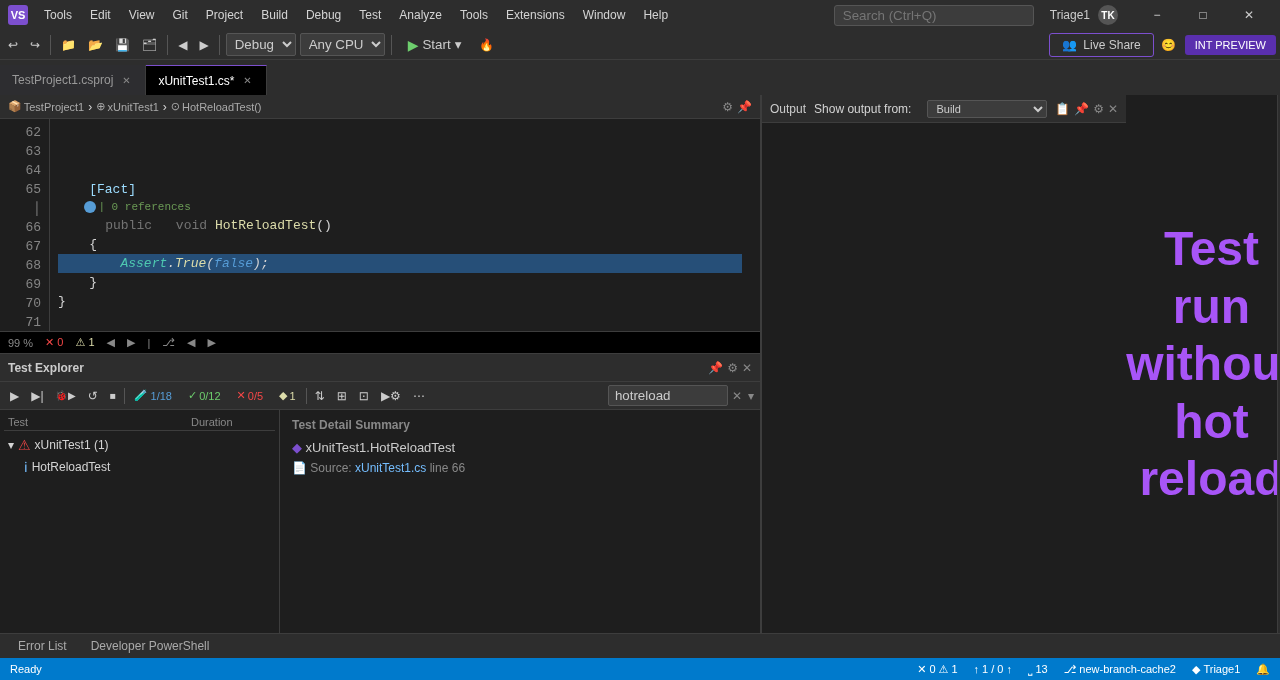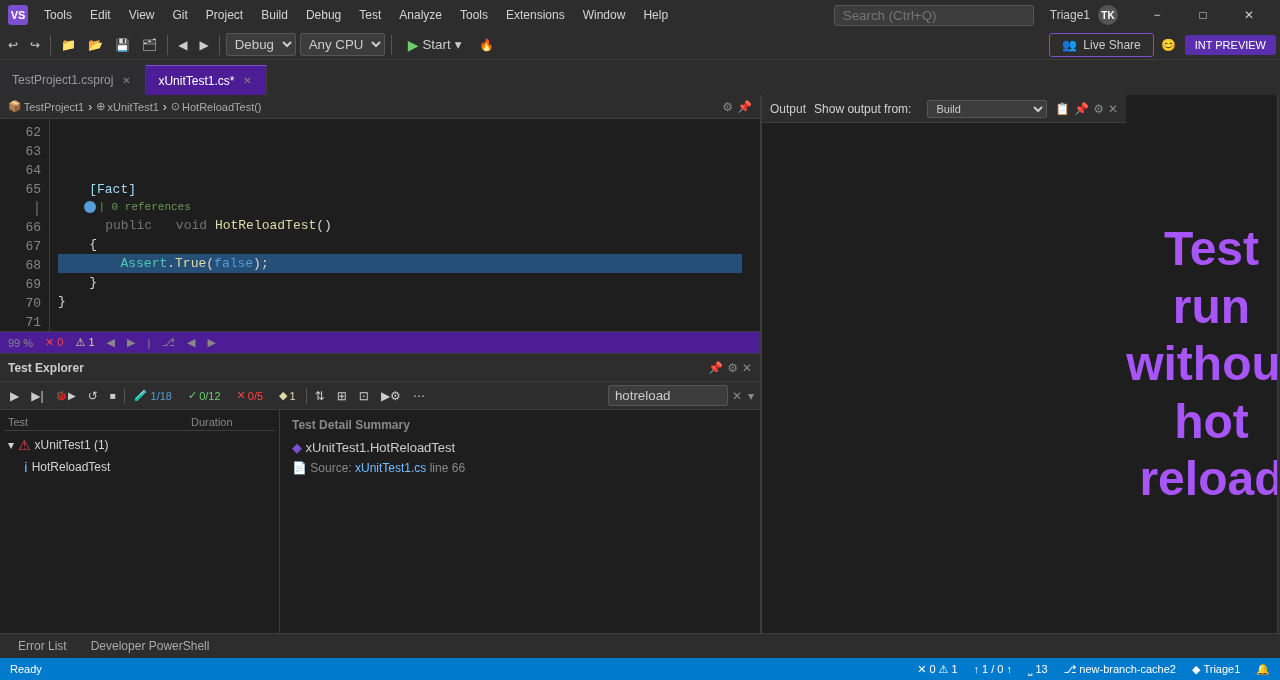--- a/index.html
+++ b/index.html
@@ -133,7 +133,7 @@
       font-size: 12px;
     }
     .tab.active {
-      background: #4c1d95;
+      background: #000000;
       color: #fff;
       border-top: 1px solid #7c4fce;
     }

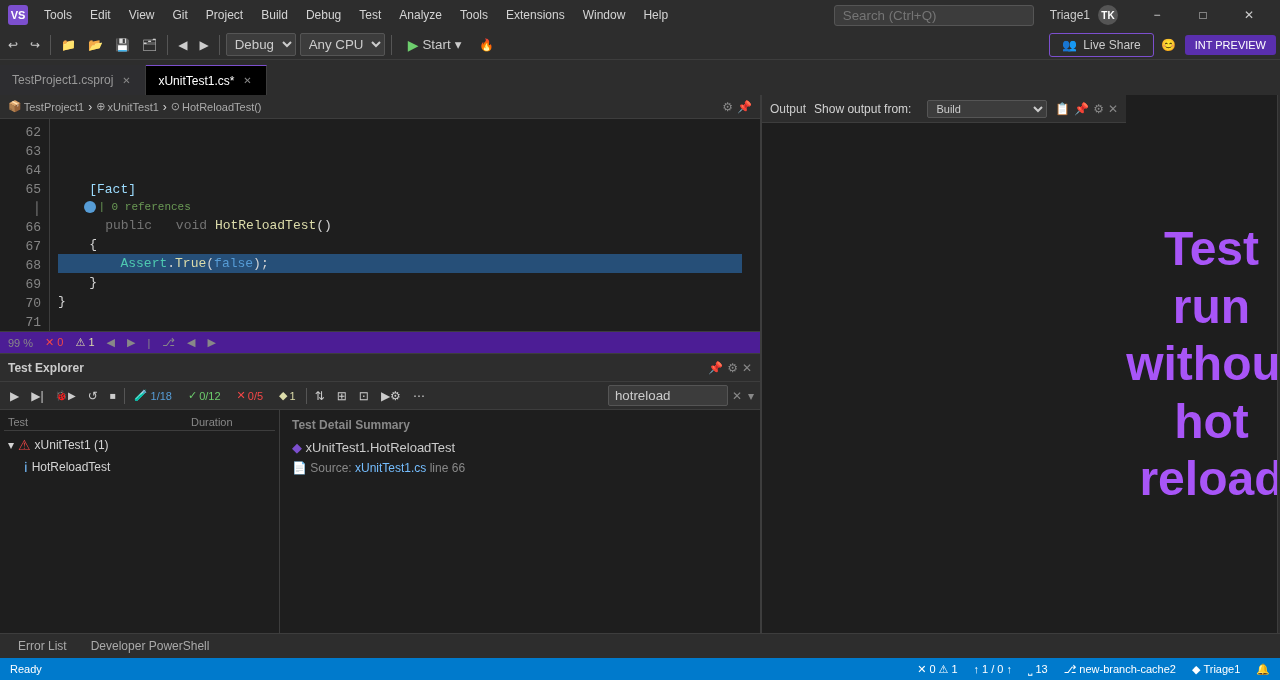--- a/index.html
+++ b/index.html
@@ -216,6 +216,7 @@
     }
     .code-line.highlighted {
       background: #264f78;
+      font-style: italic;
     }
     .kw { color: #737373; margin-left: 16px; }
     .method { color: #dcdcaa; }

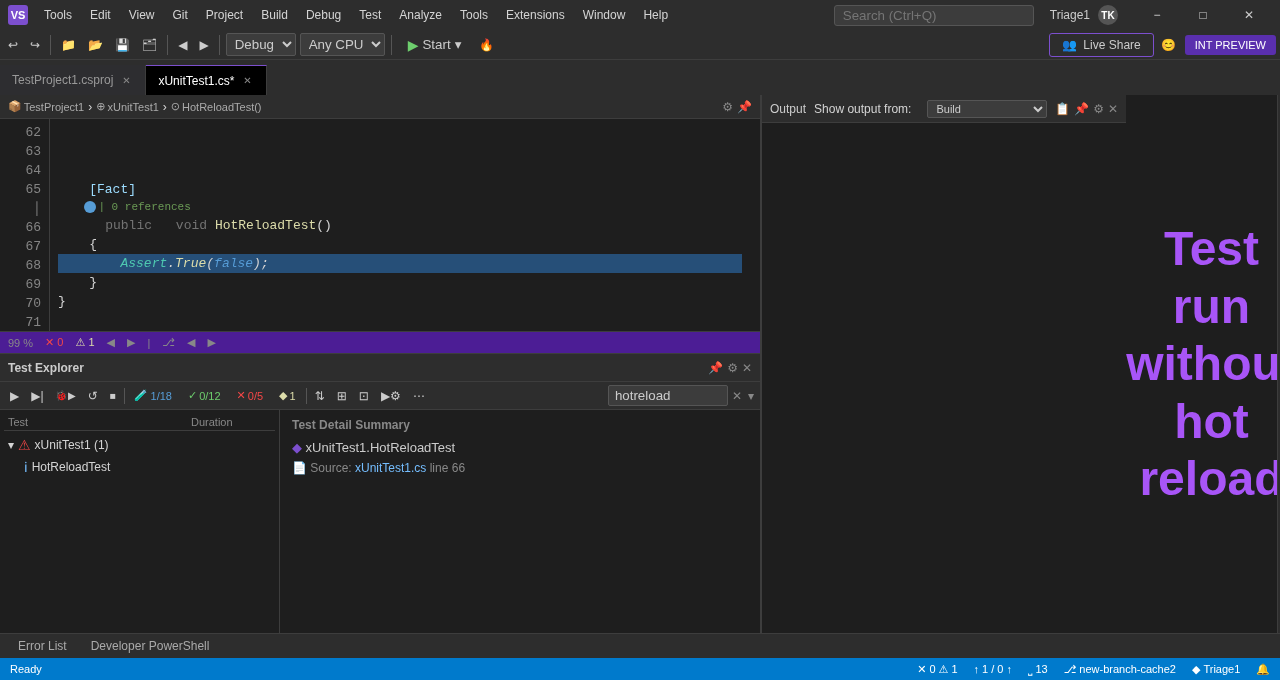--- a/index.html
+++ b/index.html
@@ -625,7 +625,7 @@
         <div id="editor-scrollbar"></div>
       </div>
 
-      <div id="editor-status" style="background:#4c1d95; color:#888; border-top:1px solid #3d3d3d;">
+      <div id="editor-status" style="background:#000000; color:#888; border-top:1px solid #3d3d3d;">
         <span>99 %</span>
         <span style="color:#f44747;">✕ 0</span>
         <span style="color:#dcdcaa;">⚠ 1</span>

